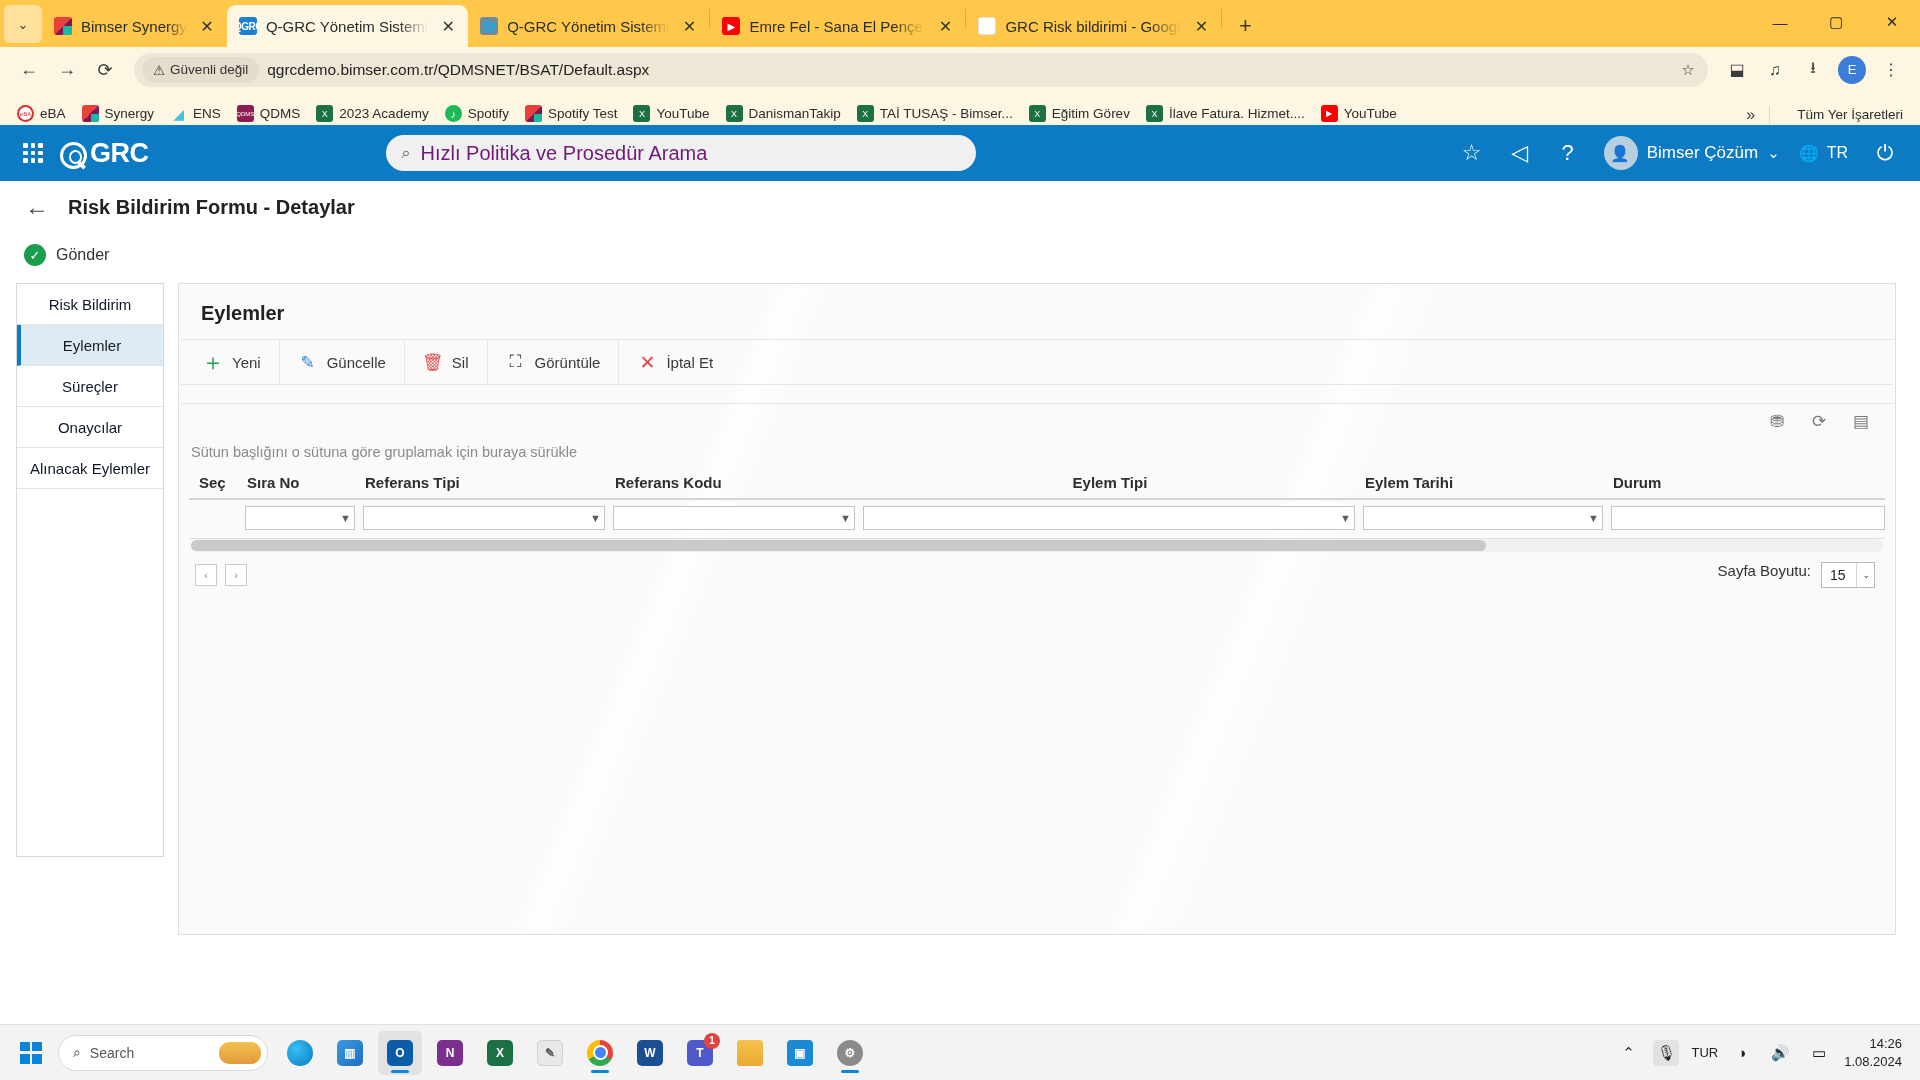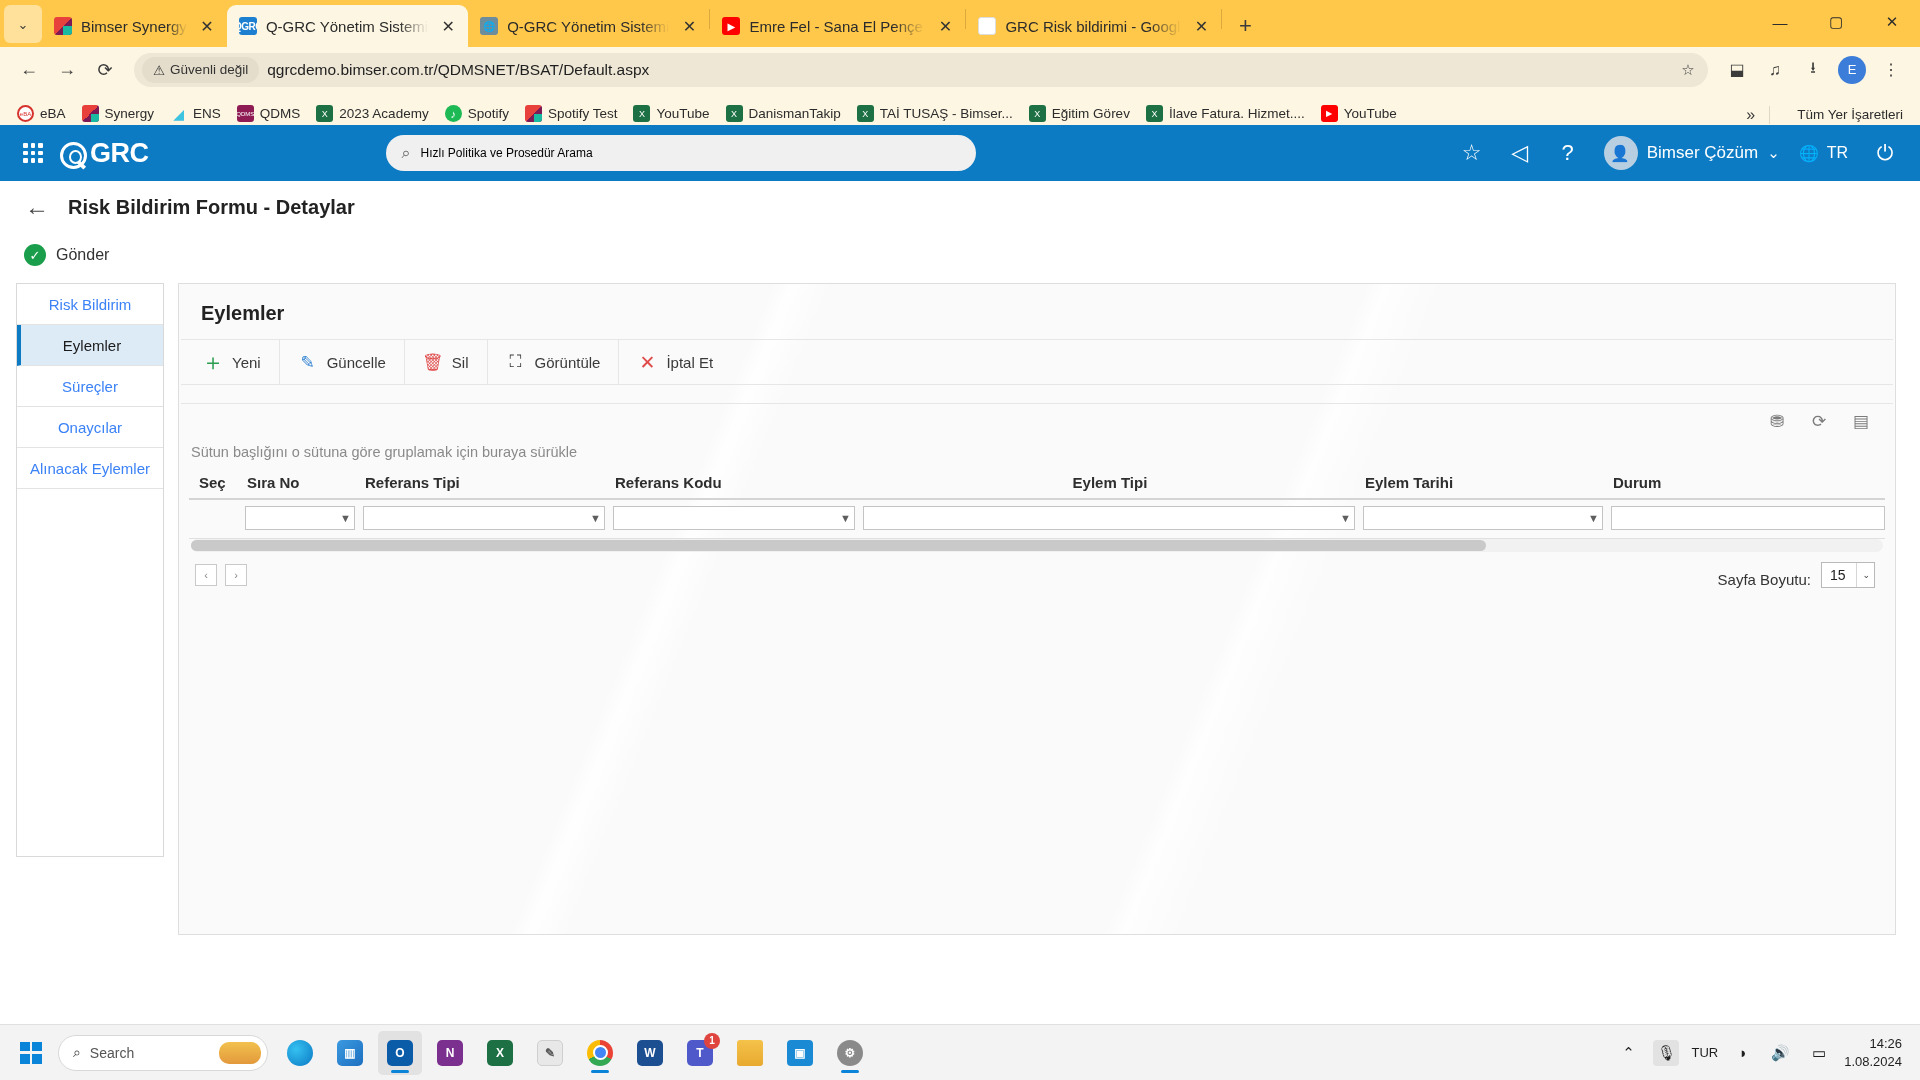--- a/index.html
+++ b/index.html
@@ -209,7 +209,7 @@
     padding: 0 16px; gap: 10px;
   }
   .hsearch .sicon { color:#5d5d5d; font-size:16px; }
-  .hsearch .stext { color:#000000; font-size:12px; }
+  .hsearch .stext { color:#701a75; font-size:20px; }
 
   .hicons { display:flex; align-items:center; gap: 4px; margin-left: auto;}
   .hicon { width:44px;height:44px;display:flex;align-items:center;justify-content:center;font-size:22px;color:#fff;}

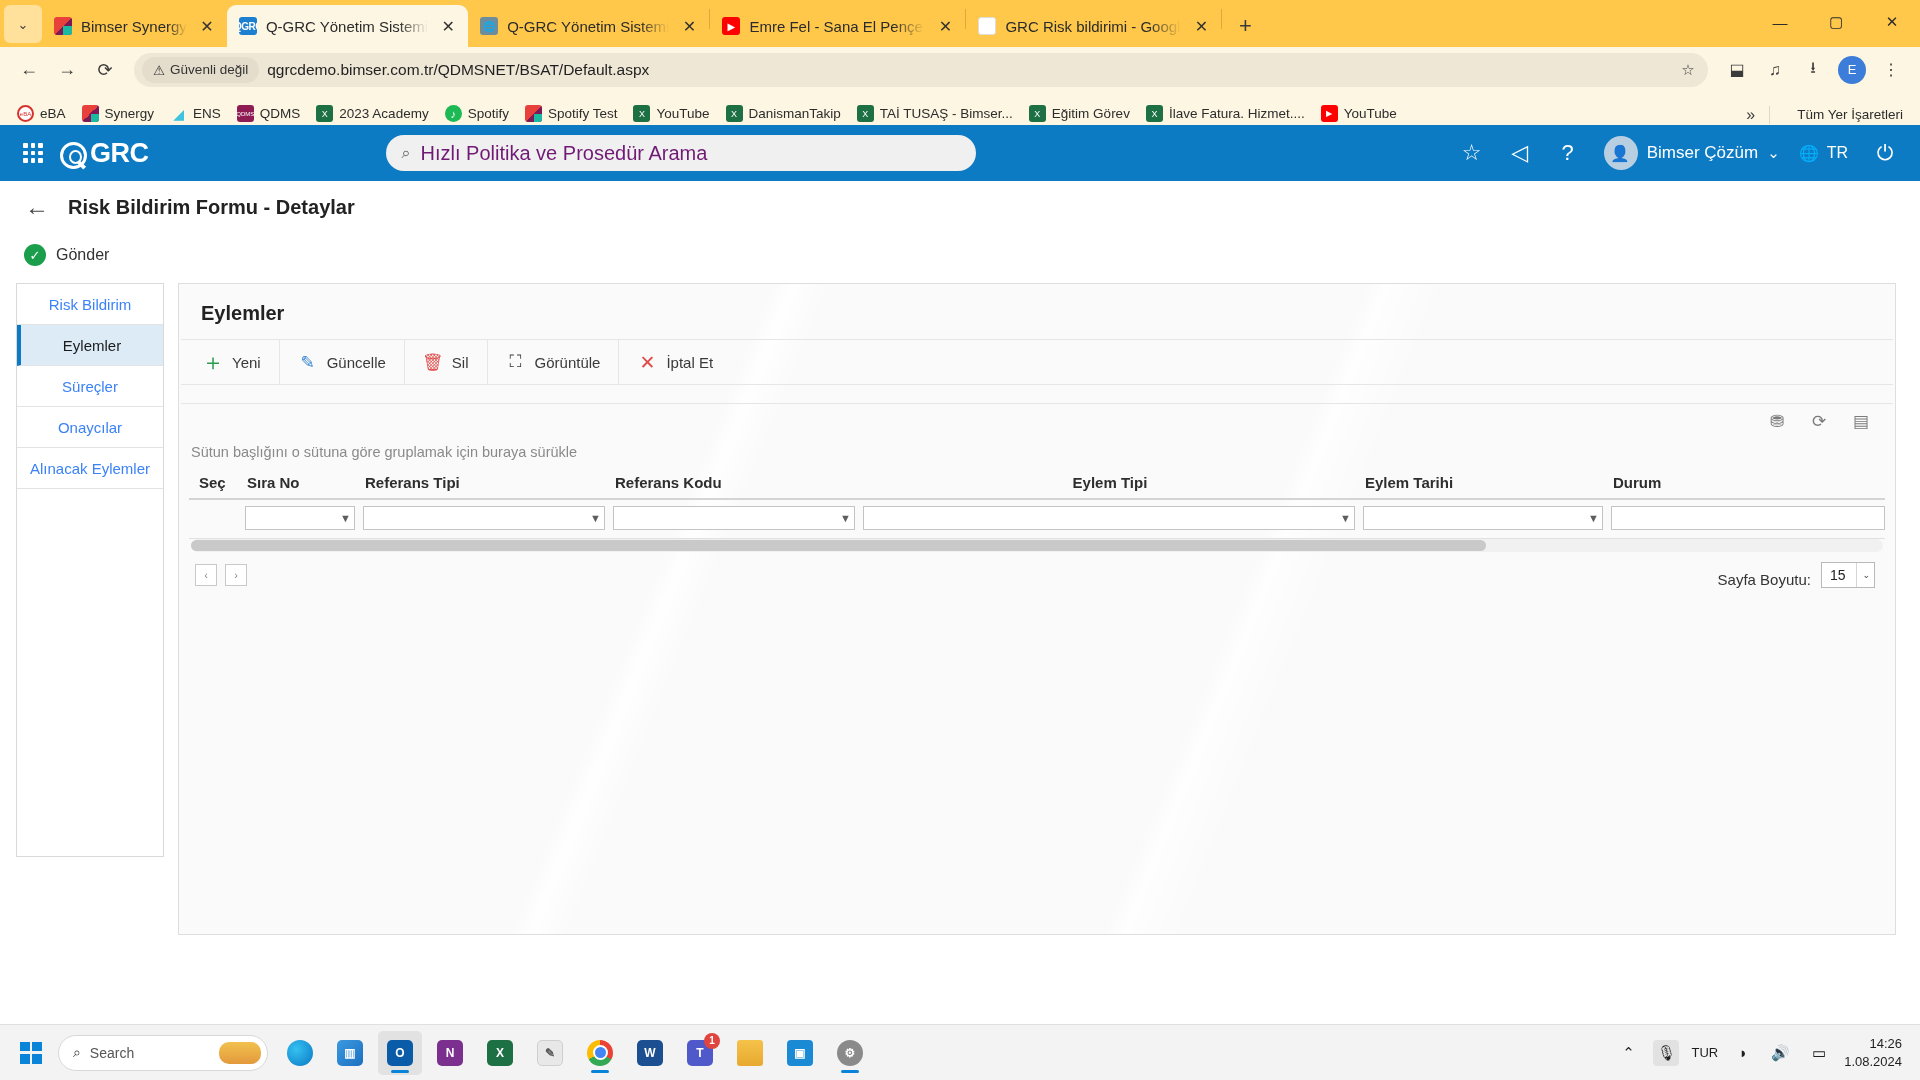--- a/index.html
+++ b/index.html
@@ -255,7 +255,7 @@
   .nav-item {
     height: 41px;
     display:flex; align-items:center; justify-content:center;
-    font-size: 15px; color: #3b82f6;
+    font-size: 15px; color: #0f172a;
     border-bottom: 1px solid #e3e3e3;
     text-align:center;
   }

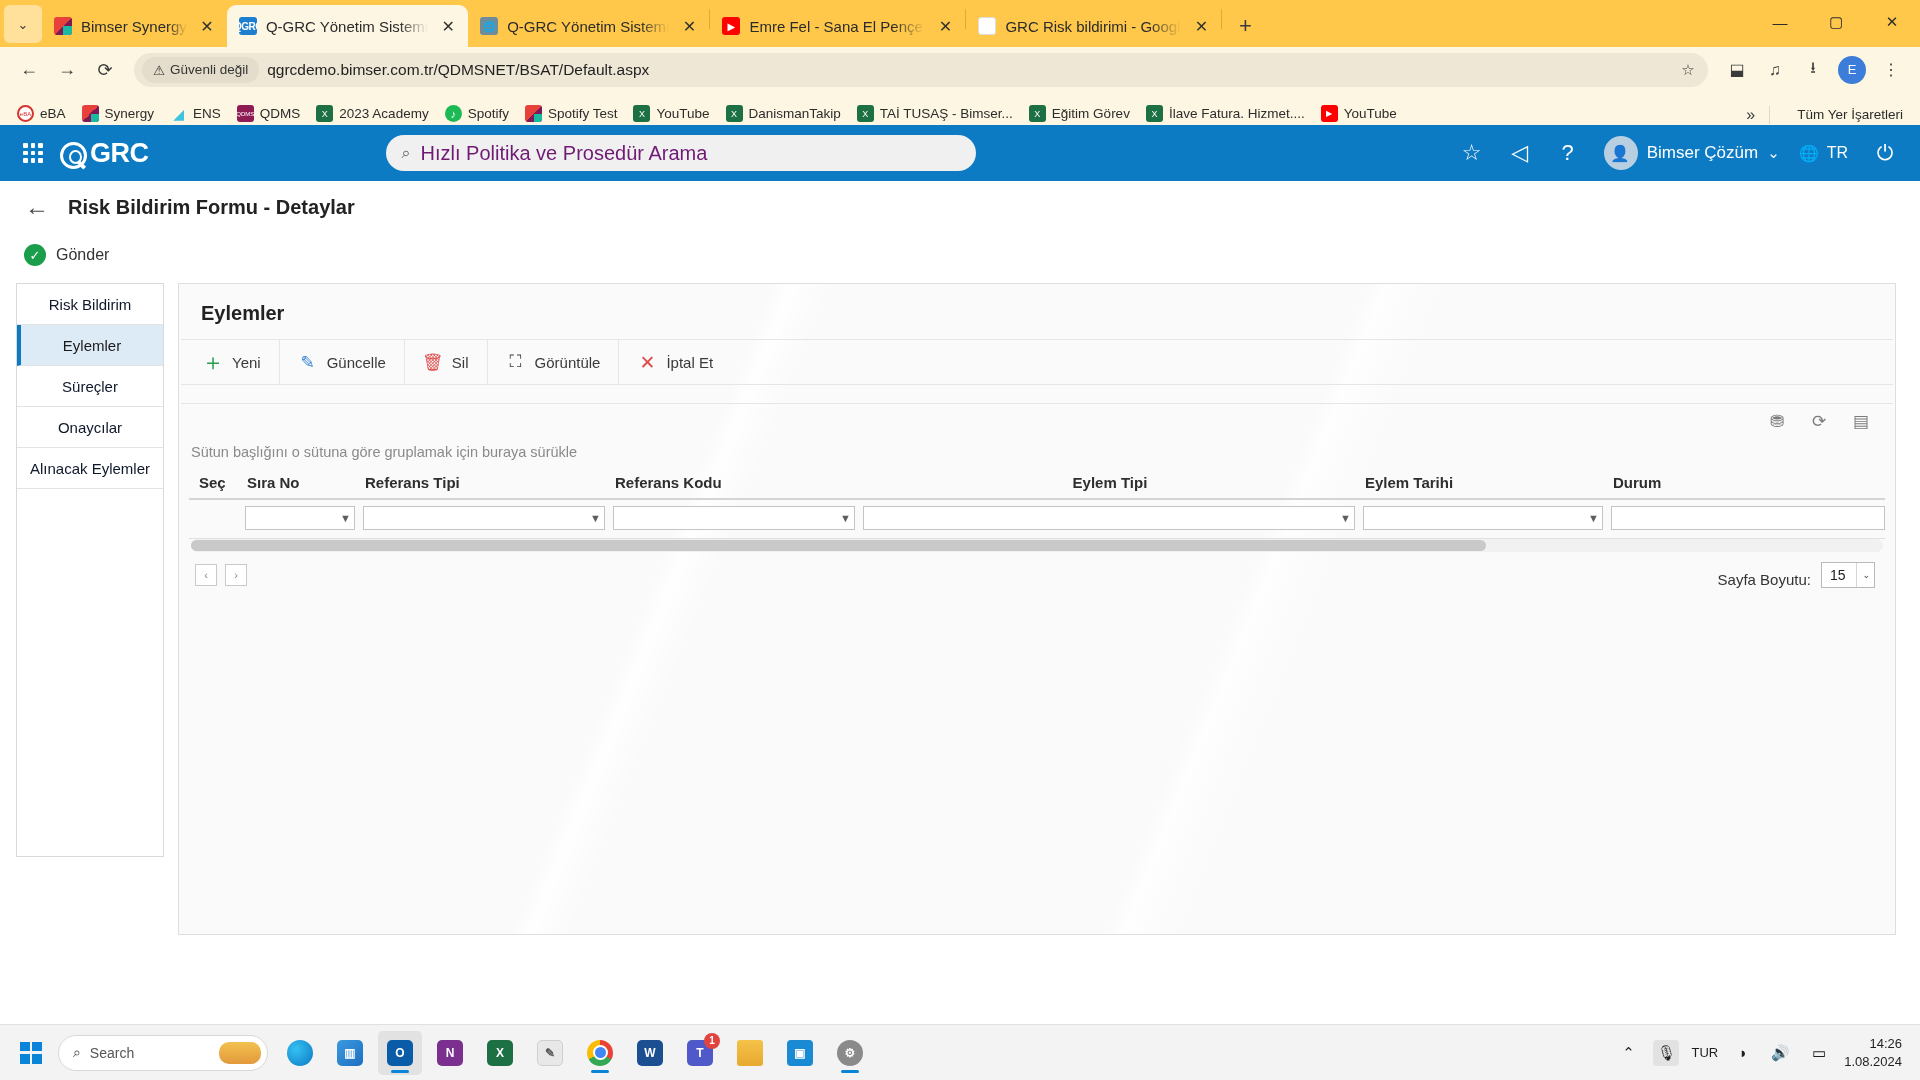--- a/index.html
+++ b/index.html
@@ -375,7 +375,7 @@
     display:flex;align-items:center;justify-content:center;
     font-size:11px; color:#888;
   }
-  .pagesize { margin-left:auto; display:flex; align-items:flex-end; gap:10px; font-size:15px; color:#333;}
+  .pagesize { margin-left:auto; display:flex; align-items:flex-start; gap:10px; font-size:15px; color:#333;}
   .pagesize .sel {
     width: 54px; height: 26px; border:1px solid #b9b9b9; background:#fff;
     display:flex;align-items:center; justify-content:space-between; padding:0 4px 0 8px;

